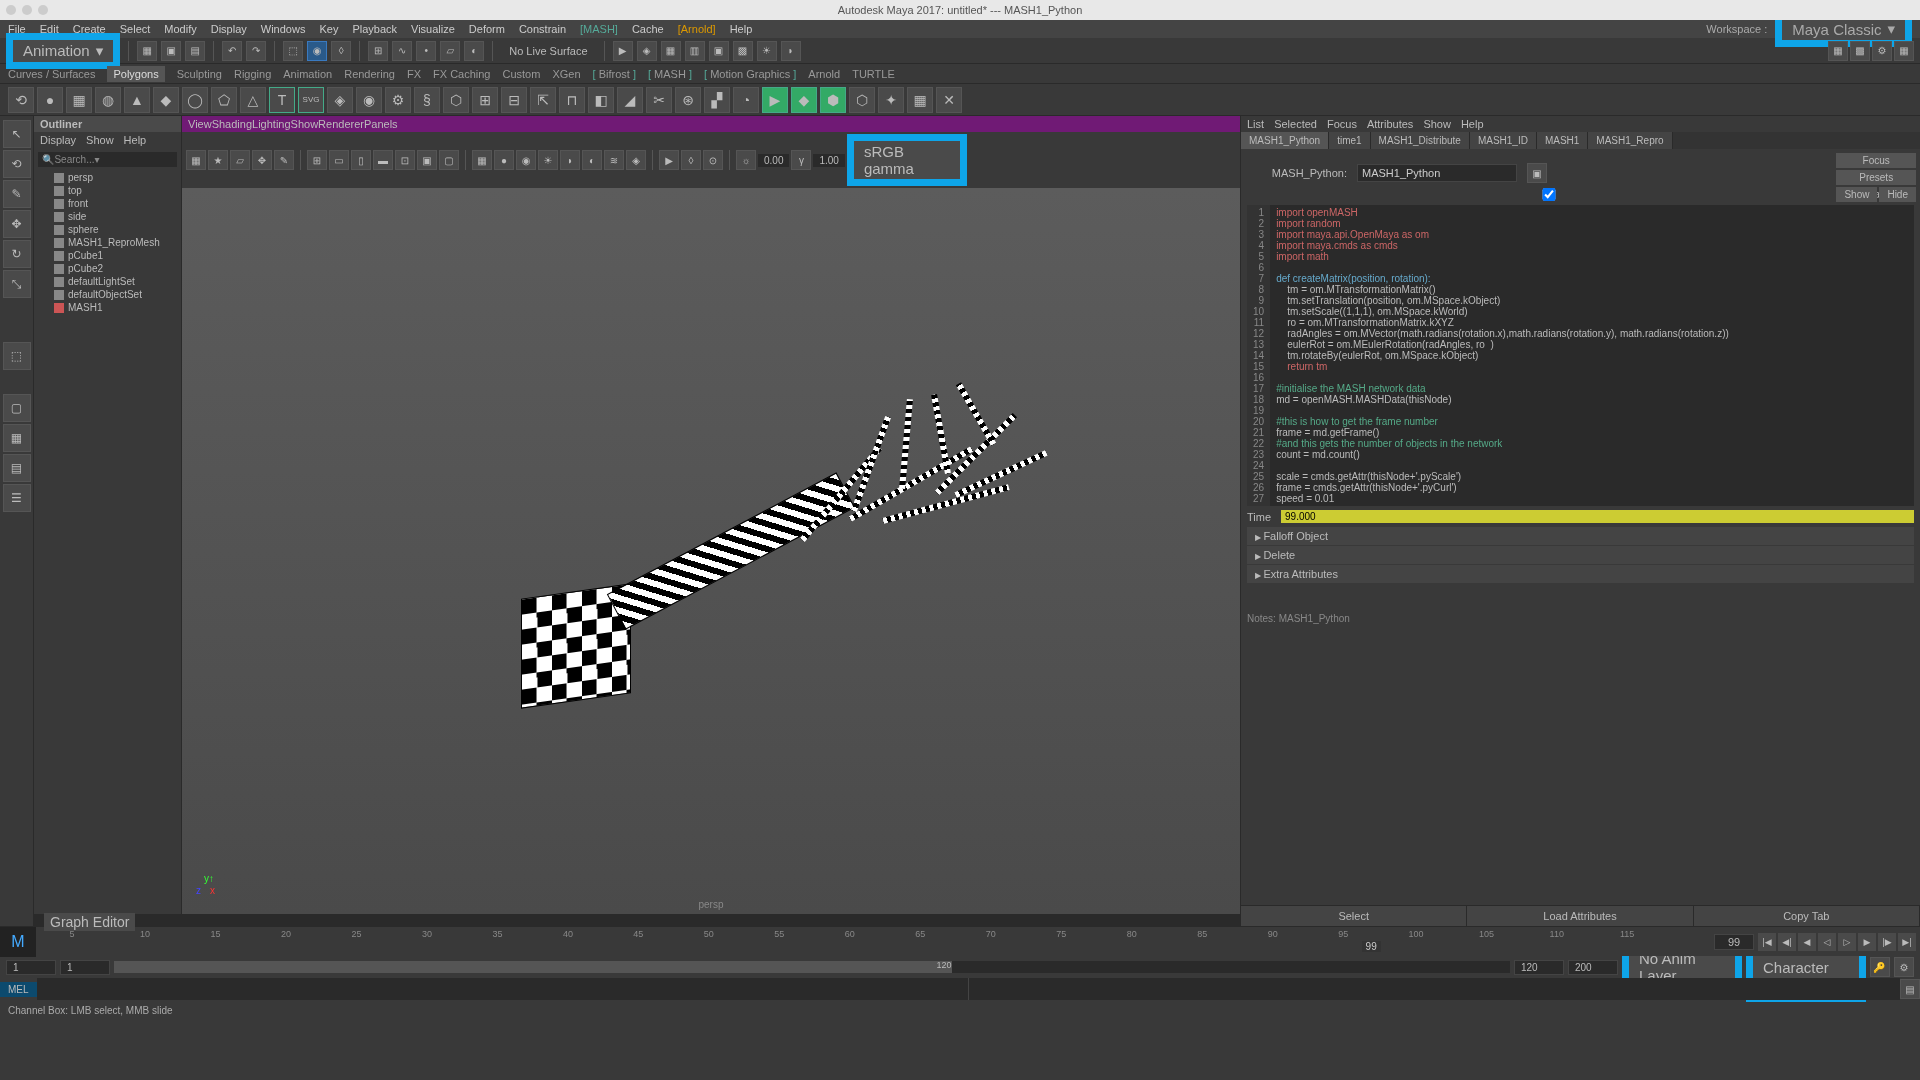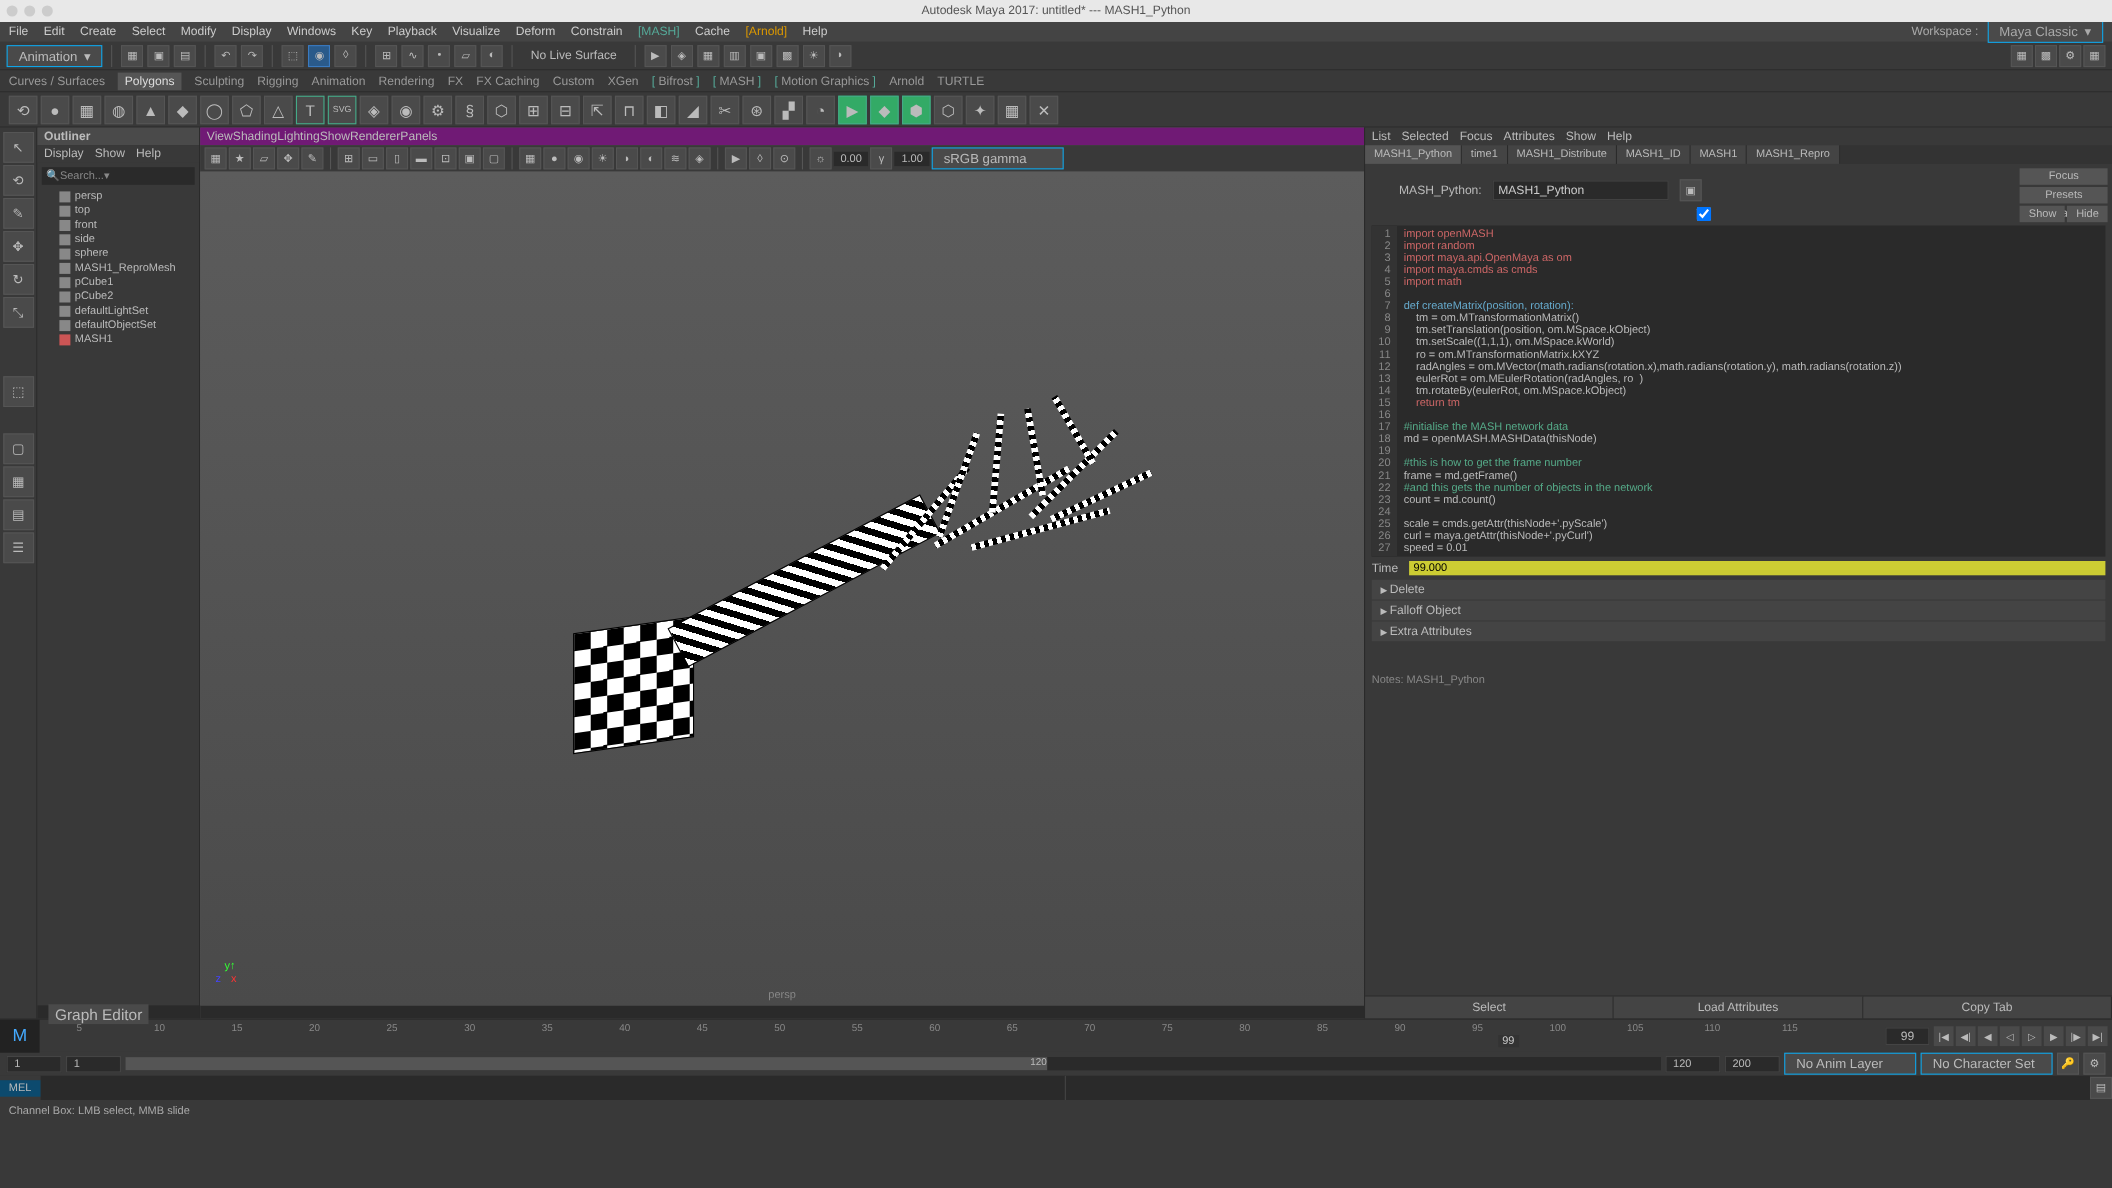--- a/index.html
+++ b/index.html
@@ -13,7 +13,7 @@
 .menubar .mo { color: #d90; }
 .workspace { margin-left: auto; color: #aaa; display: flex; align-items: center; gap: 8px; }
 .toolbar1 { background: #393939; height: 26px; display: flex; align-items: center; padding: 0 6px; gap: 4px; border-bottom: 1px solid #2a2a2a; }
-.dd { background: #4a4a4a; border: 1px solid #0ea5e9; padding: 2px 10px; display: flex; align-items: center; gap: 6px; font-size: 12px; }
+.dd { background: #4a4a4a; border: 7px solid #0ea5e9; padding: 2px 10px; display: flex; align-items: center; gap: 6px; font-size: 15px; }
 .tbtn { width: 20px; height: 20px; background: #4a4a4a; border: 1px solid #555; display: flex; align-items: center; justify-content: center; font-size: 10px; cursor: pointer; }
 .tbtn.on { background: #2a5a8a; border-color: #3a7ac0; }
 .sep { width: 1px; height: 20px; background: #555; margin: 0 4px; }

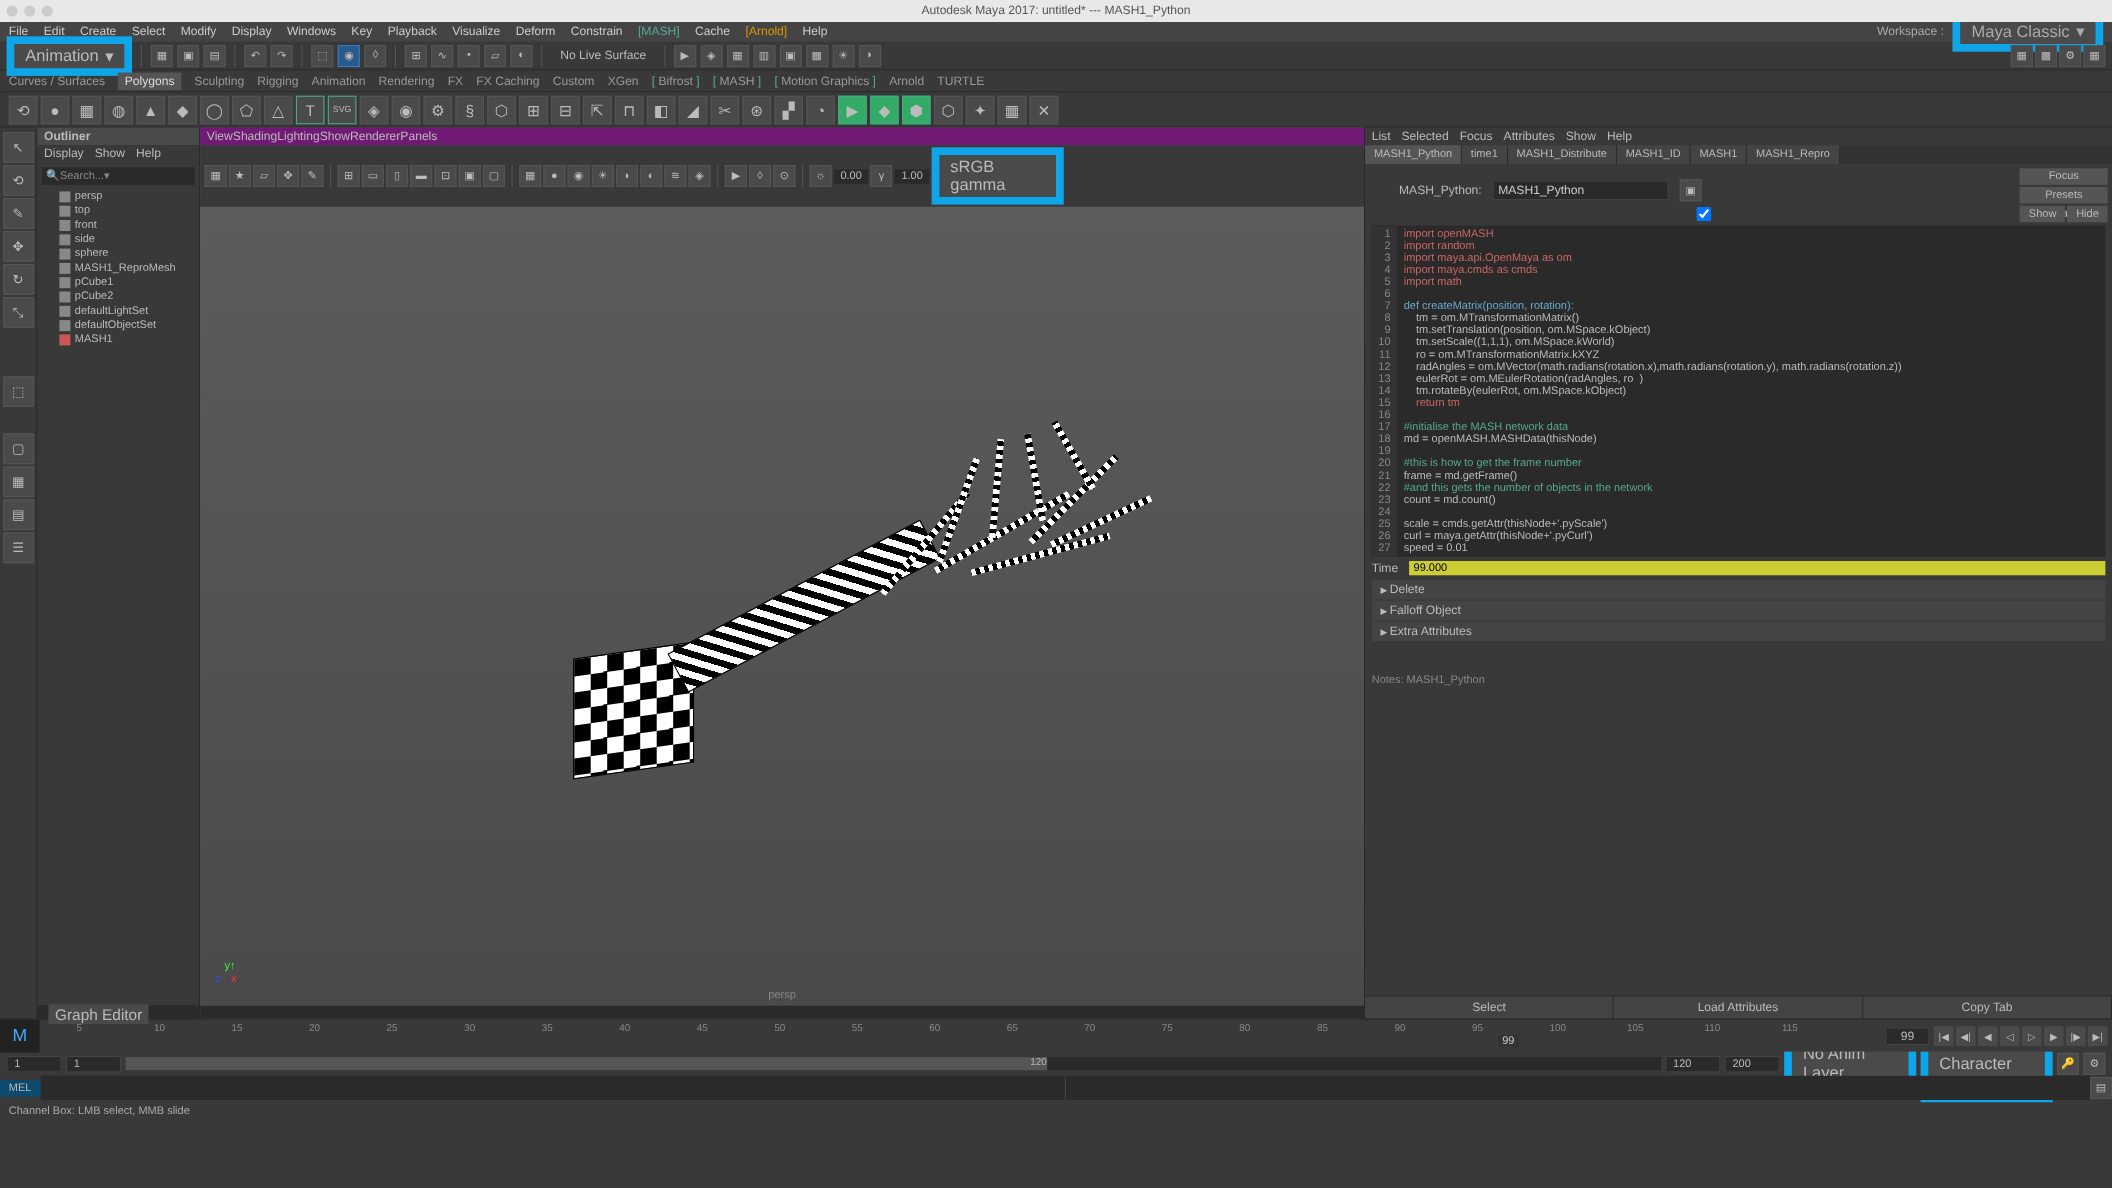--- a/index.html
+++ b/index.html
@@ -426,7 +426,7 @@
 <span class="">count = md.count()</span>
 <span class=""></span>
 <span class="">scale = cmds.getAttr(thisNode+'.pyScale')</span>
-<span class="">curl = maya.getAttr(thisNode+'.pyCurl')</span>
+<span class="">frame = cmds.getAttr(thisNode+'.pyCurl')</span>
 <span class="">speed = 0.01</span>
 </div>
       </div>

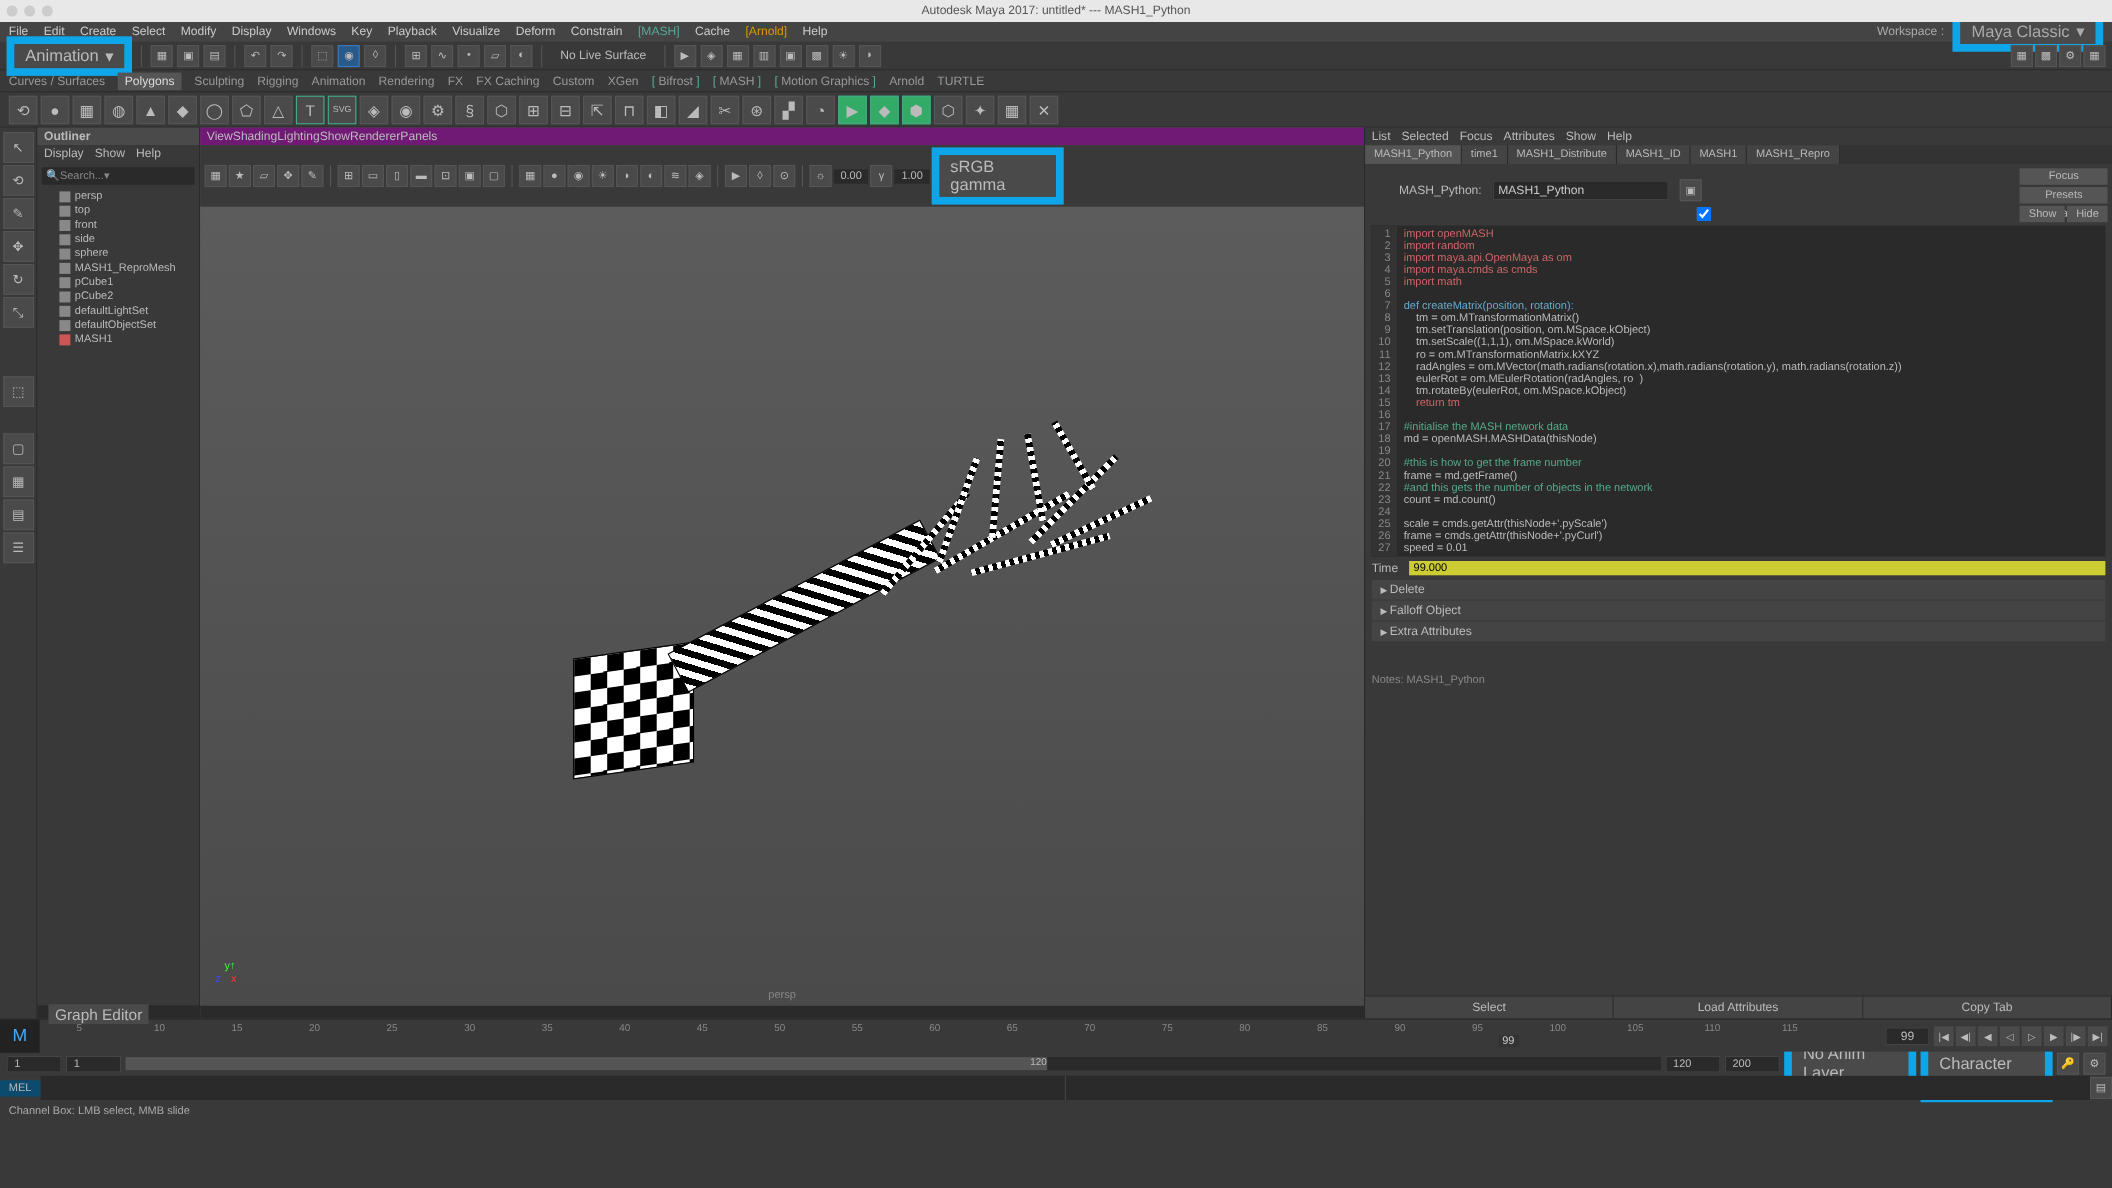--- a/index.html
+++ b/index.html
@@ -434,8 +434,8 @@
         <span>Time</span>
         <input type="text" class="timeval" value="99.000" style="">
       </div>
+      <div class="collapsible">Falloff Object</div>
       <div class="collapsible">Delete</div>
-      <div class="collapsible">Falloff Object</div>
       <div class="collapsible">Extra Attributes</div>
       <div style="margin-top:30px;font-size:10px;color:#888">Notes:  MASH1_Python</div>
     </div>

